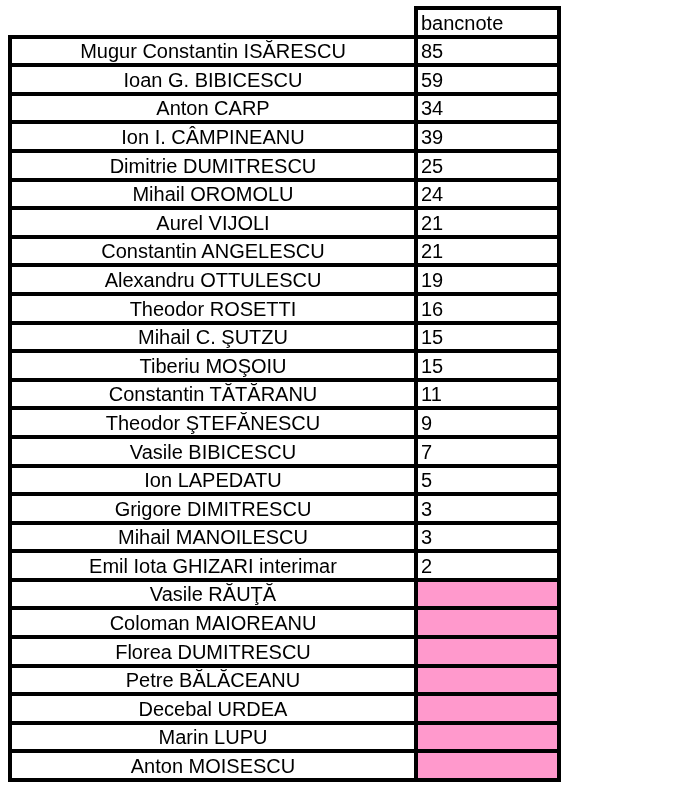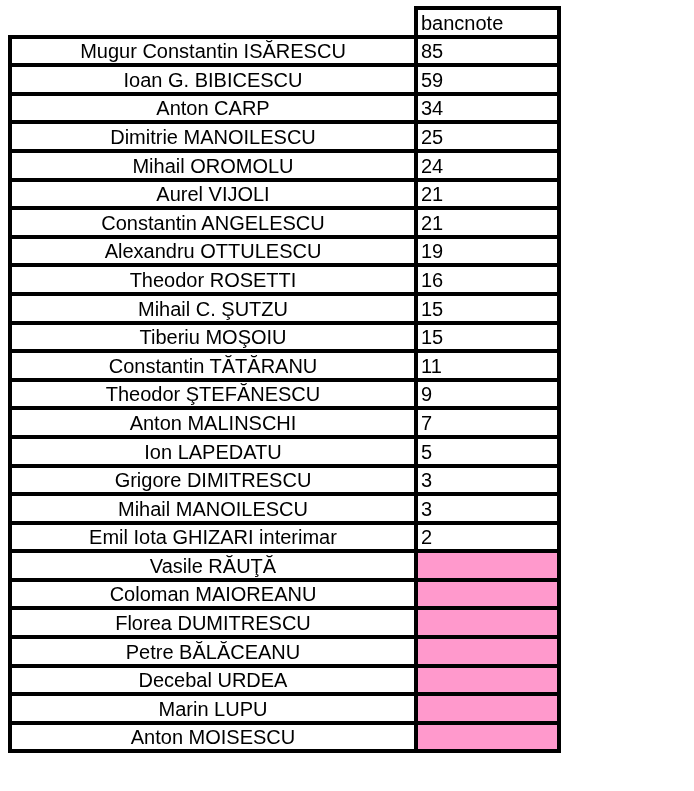--- a/index.html
+++ b/index.html
@@ -87,6 +87,10 @@
         <tr>
           <td class="name-cell">Anton CARP</td>
           <td class="value-cell">34</td>
+        </tr>
+        <tr>
+          <td class="name-cell">Ion I. CÂMPINEANU</td>
+          <td class="value-cell">39</td>
         </tr>
         <tr>
           <td class="name-cell">Dimitrie MANOILESCU</td>

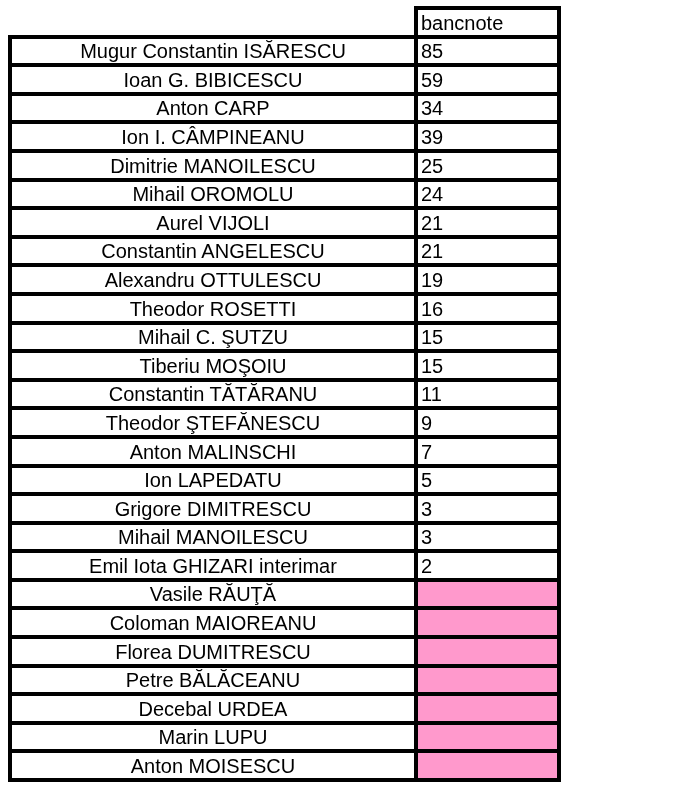--- a/index.html
+++ b/index.html
@@ -93,7 +93,7 @@
           <td class="value-cell">39</td>
         </tr>
         <tr>
-          <td class="name-cell">Dimitrie MANOILESCU</td>
+          <td class="name-cell">Dimitrie DUMITRESCU</td>
           <td class="value-cell">25</td>
         </tr>
         <tr>

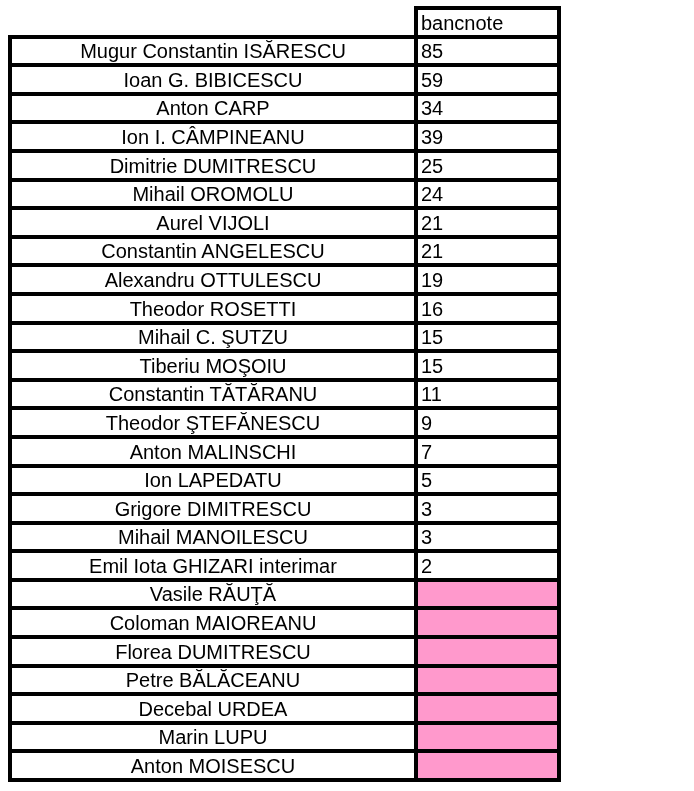--- a/index.html
+++ b/index.html
@@ -133,7 +133,7 @@
           <td class="value-cell">9</td>
         </tr>
         <tr>
-          <td class="name-cell">Anton MALINSCHI</td>
+          <td class="name-cell">Vasile BIBICESCU</td>
           <td class="value-cell">7</td>
         </tr>
         <tr>

